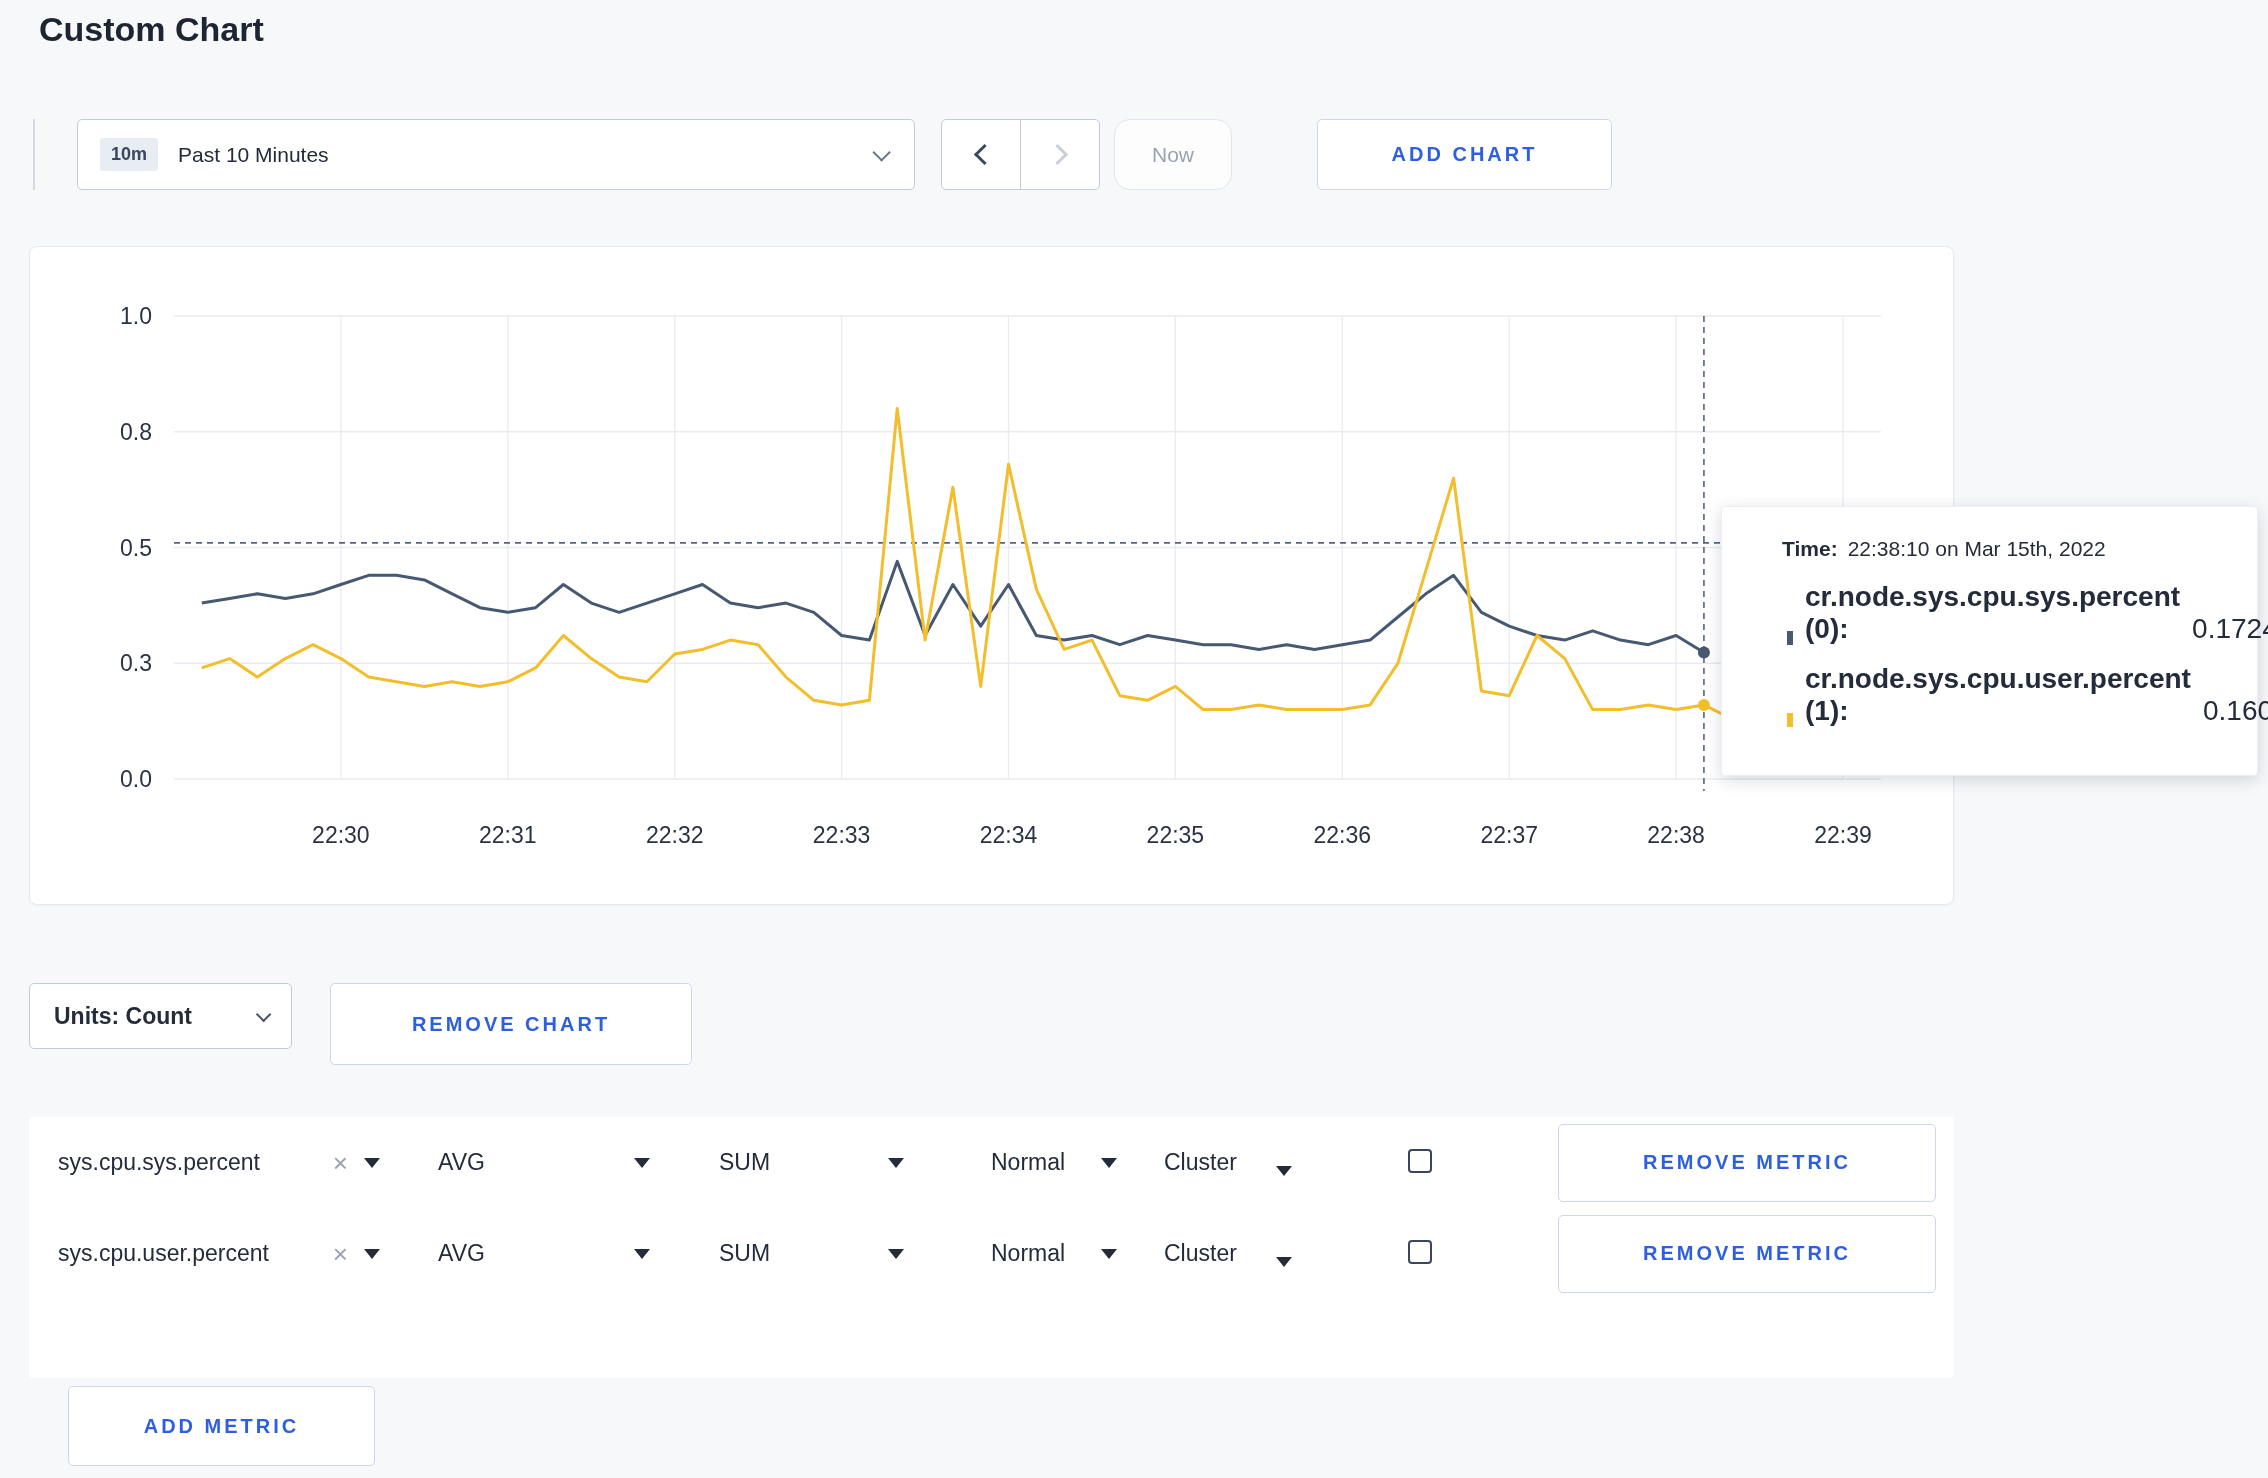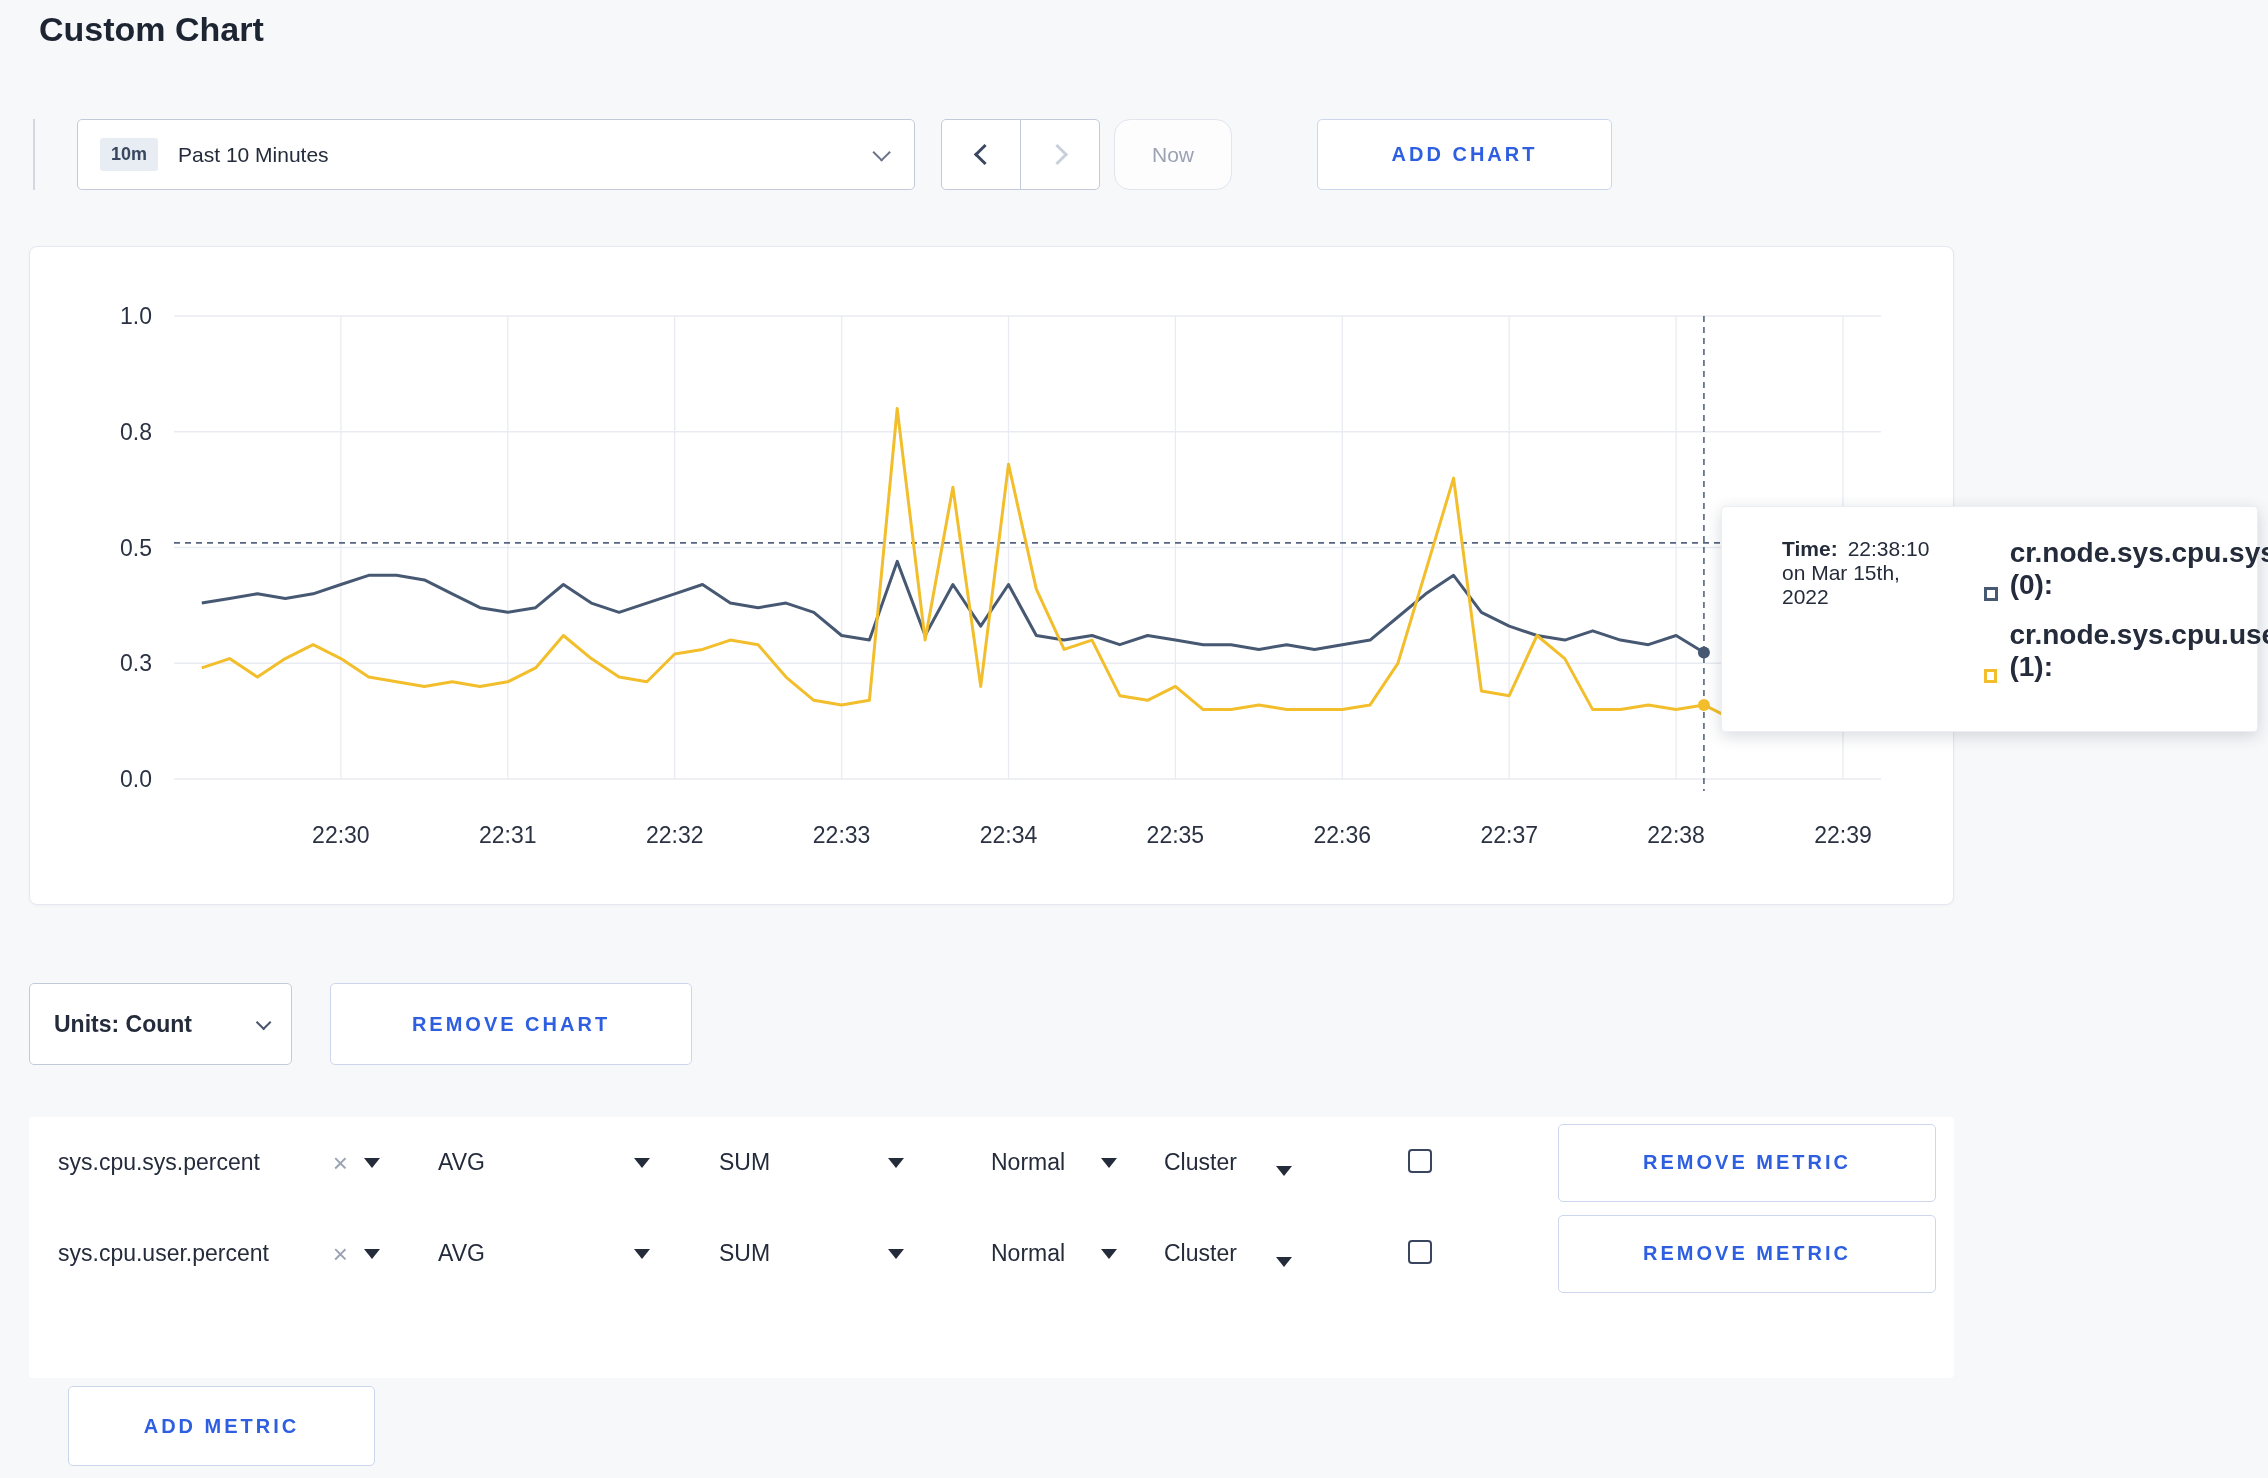--- a/index.html
+++ b/index.html
@@ -75,7 +75,7 @@
     position: absolute; left: 1721px; top: 506px; width: 537px;
     background: #fff; border: 1px solid #eceef4; border-radius: 4px;
     box-shadow: 0 4px 16px rgba(40,50,70,.18);
-    padding: 30px 30px; display: flex; flex-direction: row; gap: 20px;
+    padding: 30px 30px; display: flex; flex-direction: column; gap: 20px;
     z-index: 10;
   }
   .tt-time { margin-left: 30px; font-size: 21px; }

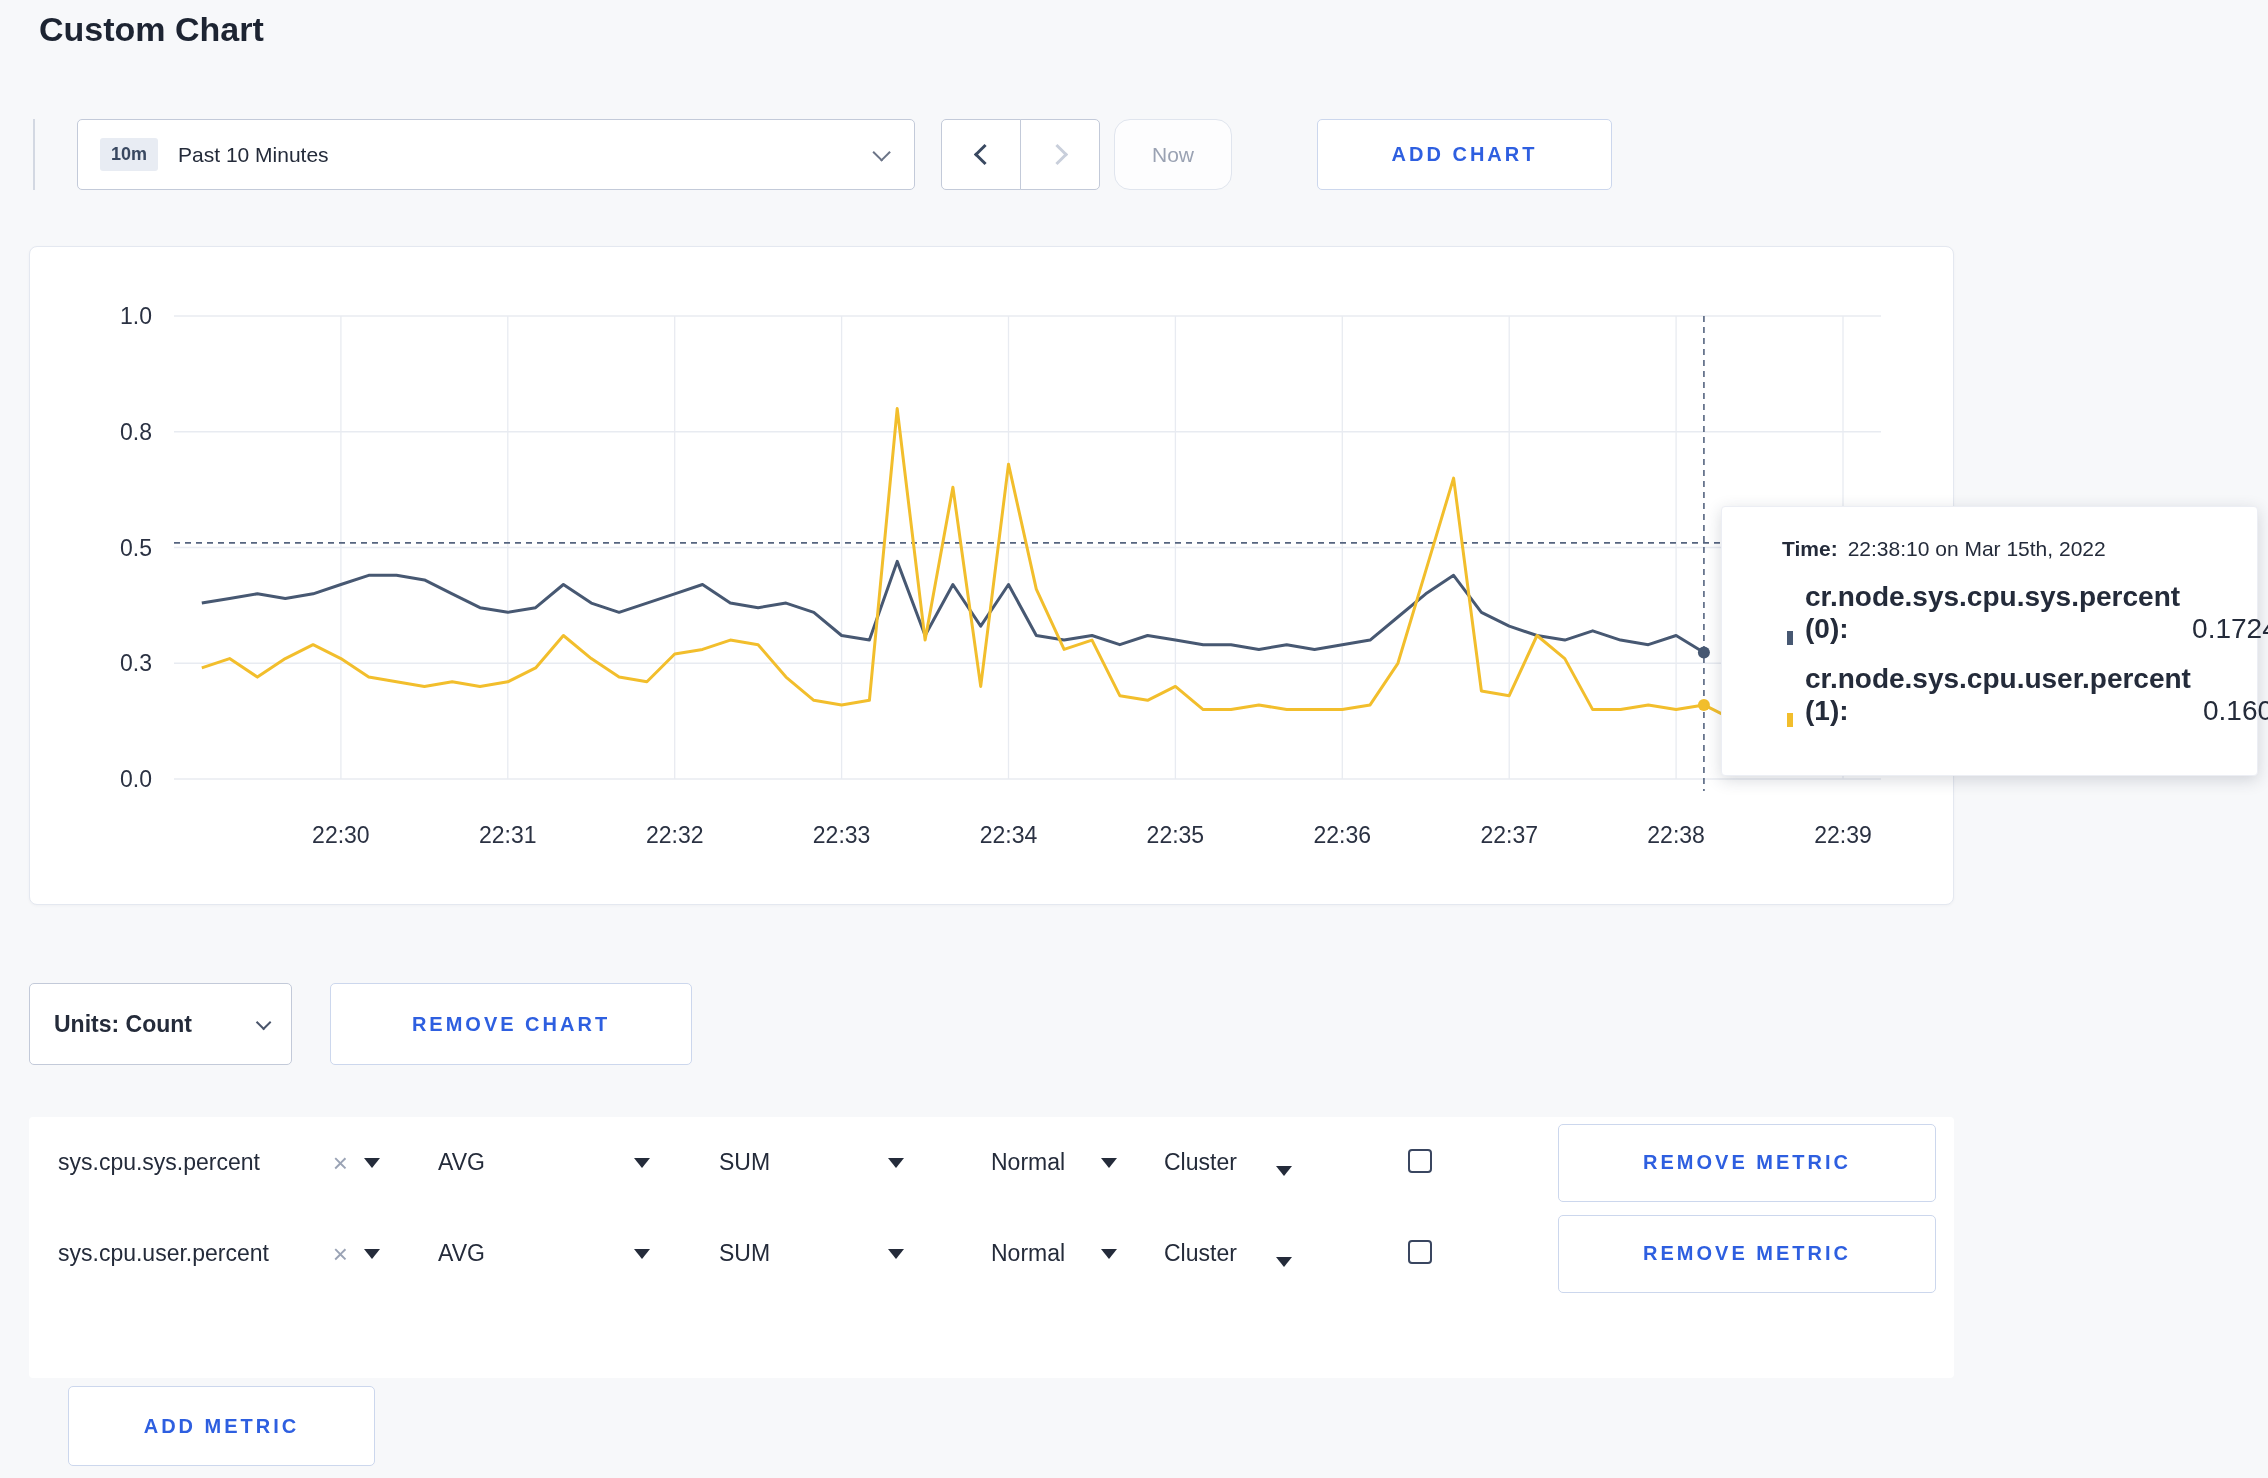--- a/index.html
+++ b/index.html
@@ -87,7 +87,7 @@
 
   
   .units-btn {
-    position: absolute; left: 29px; top: 983px; width: 263px; height: 82px;
+    position: absolute; left: 29px; top: 983px; width: 263px; height: 66px;
     border: 1px solid #c3cad9; border-radius: 5px; background: #fff;
     display: flex; align-items: center; padding: 8px 24px; gap: 18px;
     font-size: 23px; font-weight: 700; color: #242b3a;

